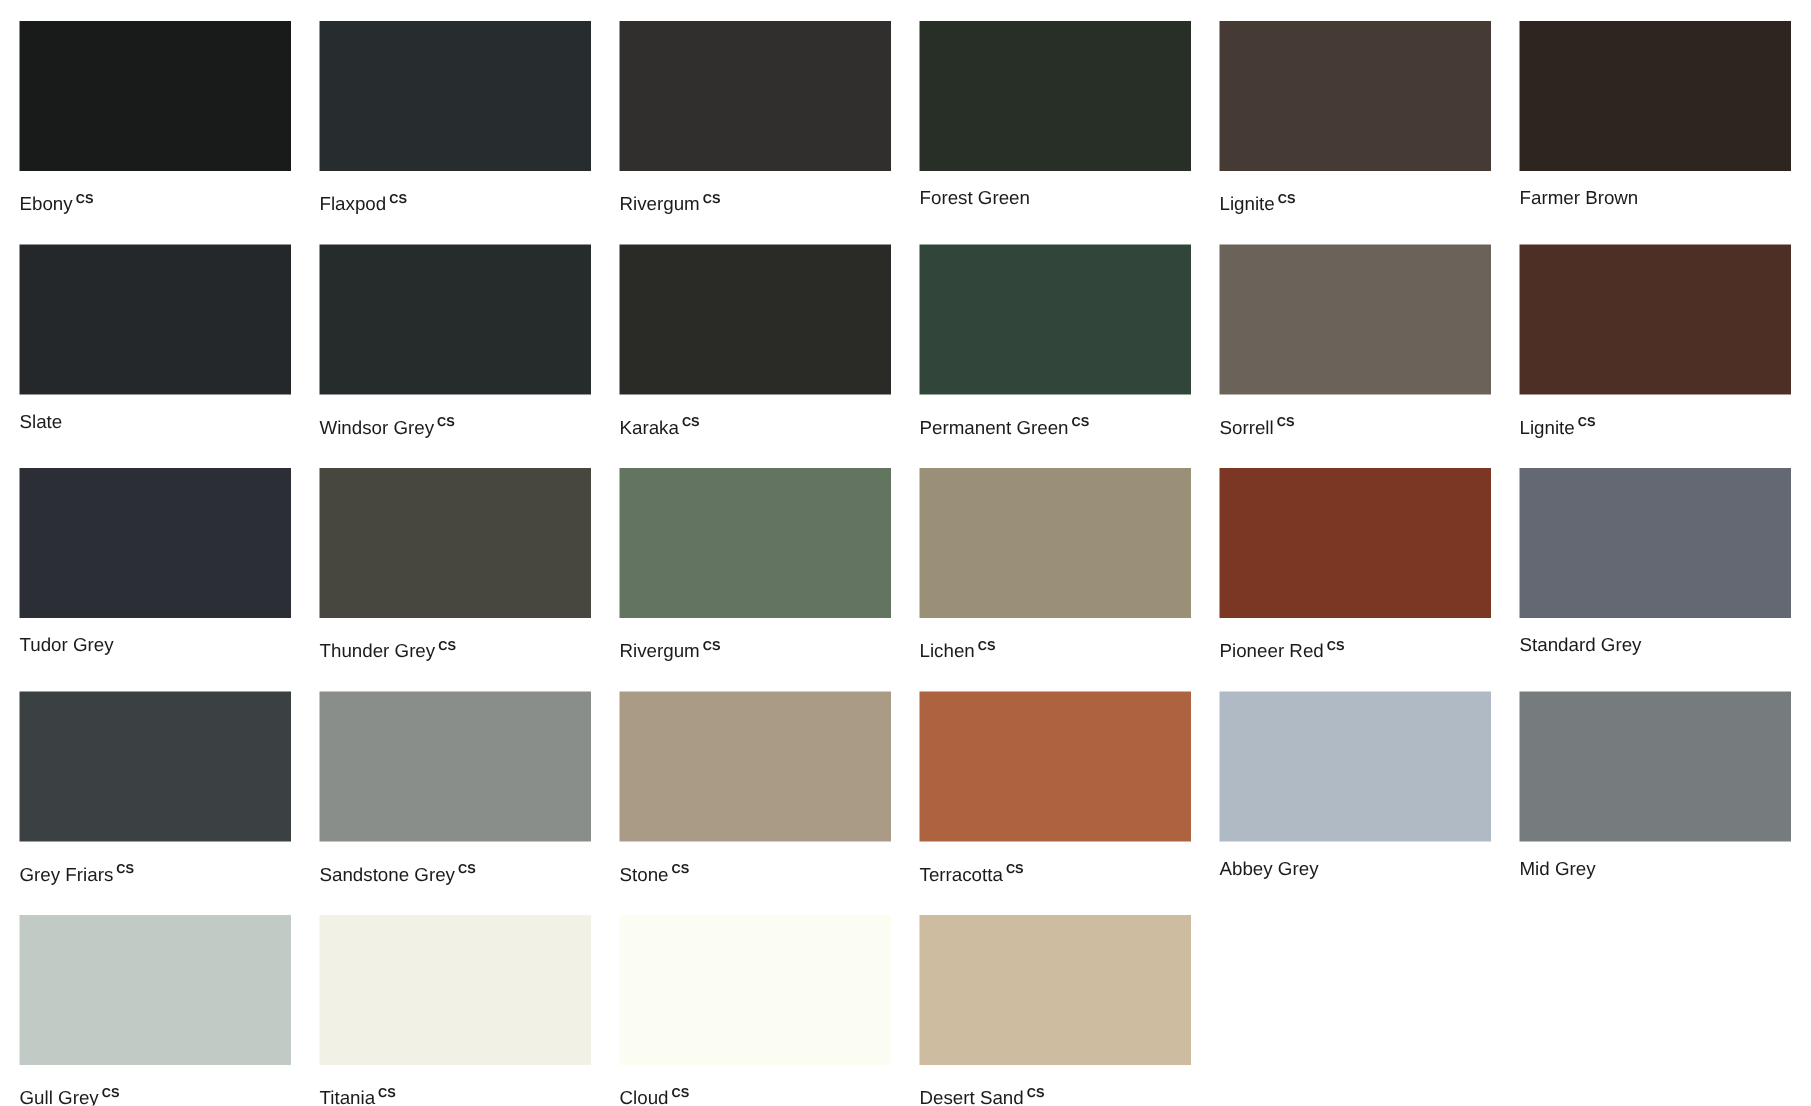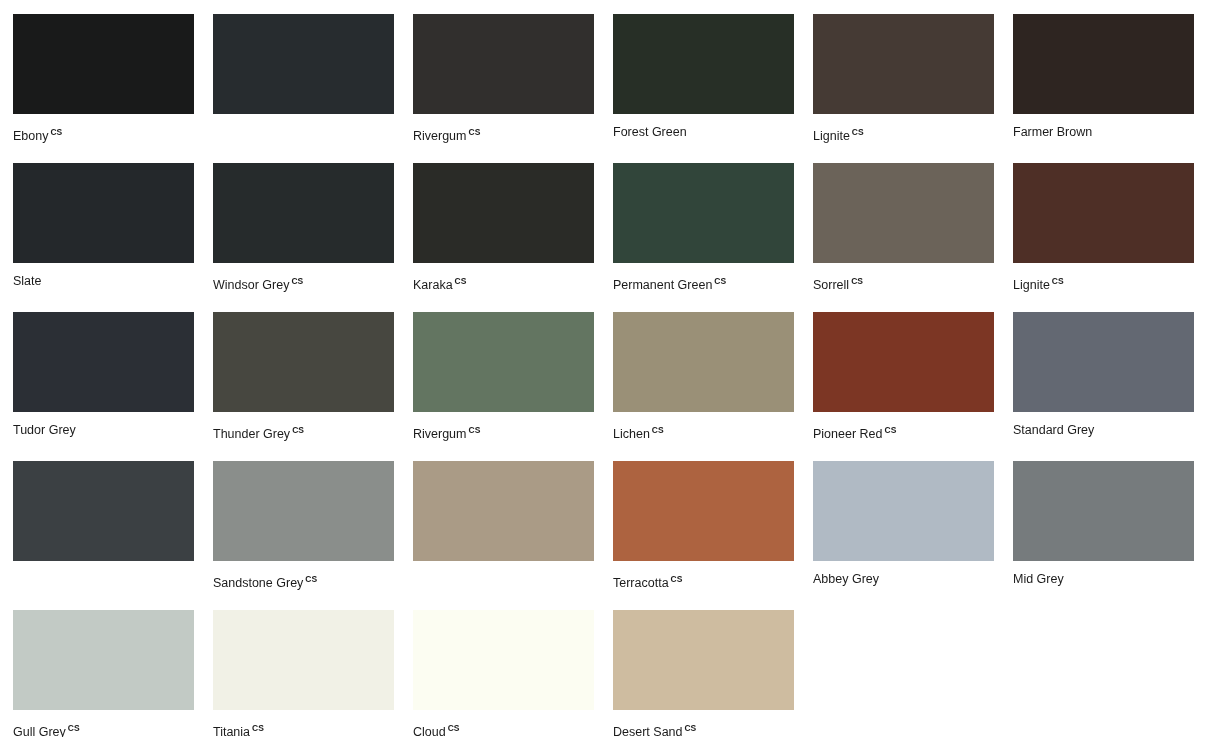--- a/index.html
+++ b/index.html
@@ -59,6 +59,7 @@
     </div>
     <div class="swatch-cell">
       <div class="swatch-chip" style="background-color: rgb(39, 44, 47);"></div>
+      <div class="swatch-label"><span>Flaxpod</span><span class="cs-mark">CS</span></div>
     </div>
     <div class="swatch-cell">
       <div class="swatch-chip" style="background-color: rgb(49, 47, 45);"></div>

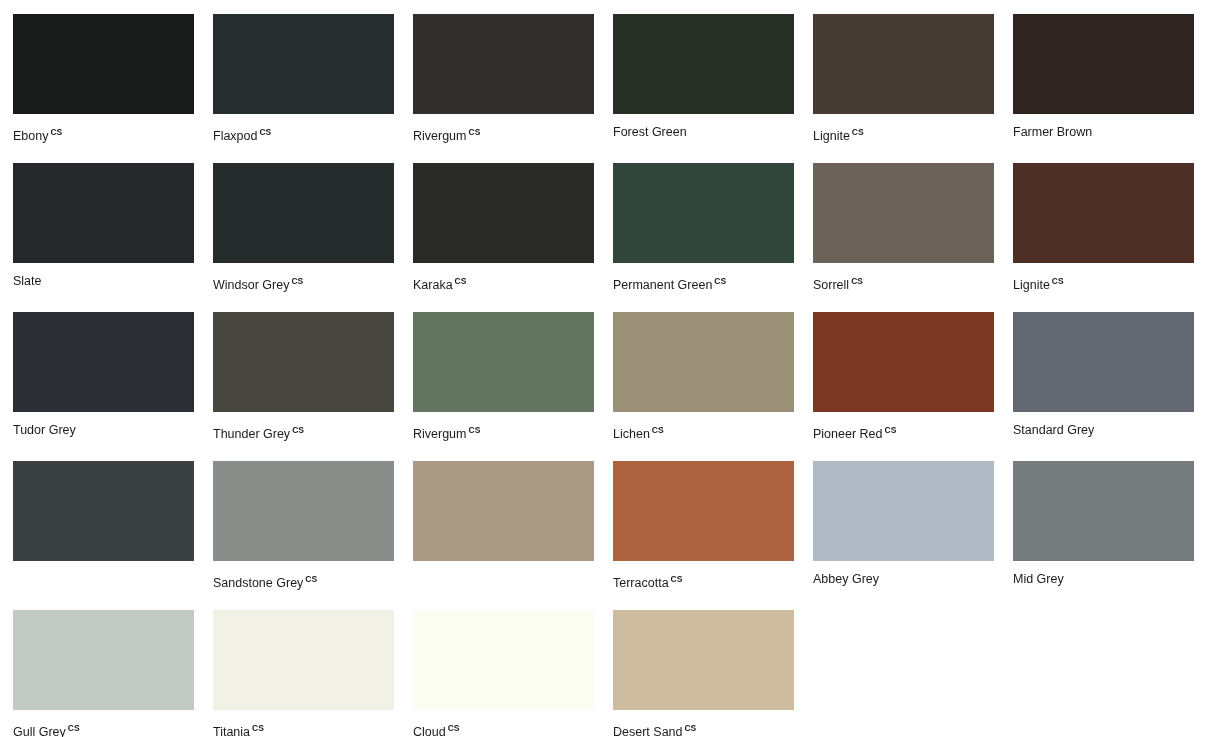--- a/index.html
+++ b/index.html
@@ -127,6 +127,7 @@
     </div>
     <div class="swatch-cell">
       <div class="swatch-chip" style="background-color: rgb(59, 64, 67);"></div>
+      <div class="swatch-label"><span>Grey Friars</span><span class="cs-mark">CS</span></div>
     </div>
     <div class="swatch-cell">
       <div class="swatch-chip" style="background-color: rgb(138, 142, 139);"></div>

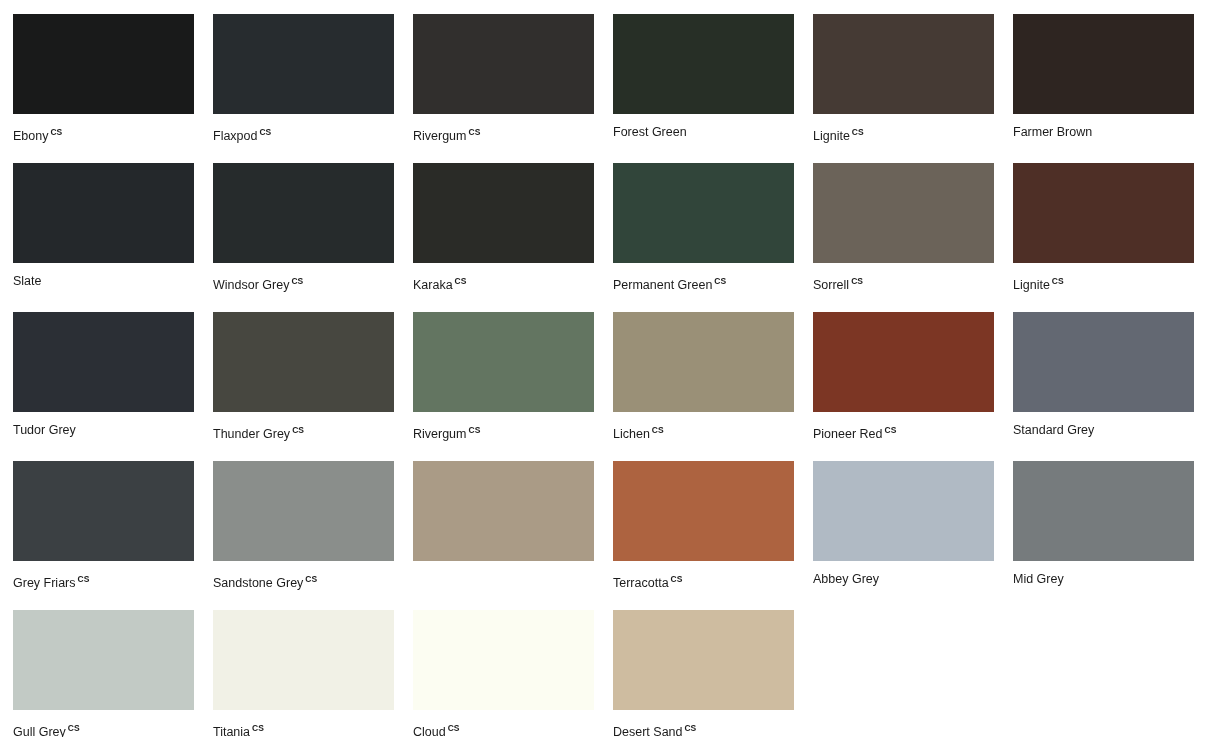--- a/index.html
+++ b/index.html
@@ -135,6 +135,7 @@
     </div>
     <div class="swatch-cell">
       <div class="swatch-chip" style="background-color: rgb(170, 155, 134);"></div>
+      <div class="swatch-label"><span>Stone</span><span class="cs-mark">CS</span></div>
     </div>
     <div class="swatch-cell">
       <div class="swatch-chip" style="background-color: rgb(173, 99, 64);"></div>

